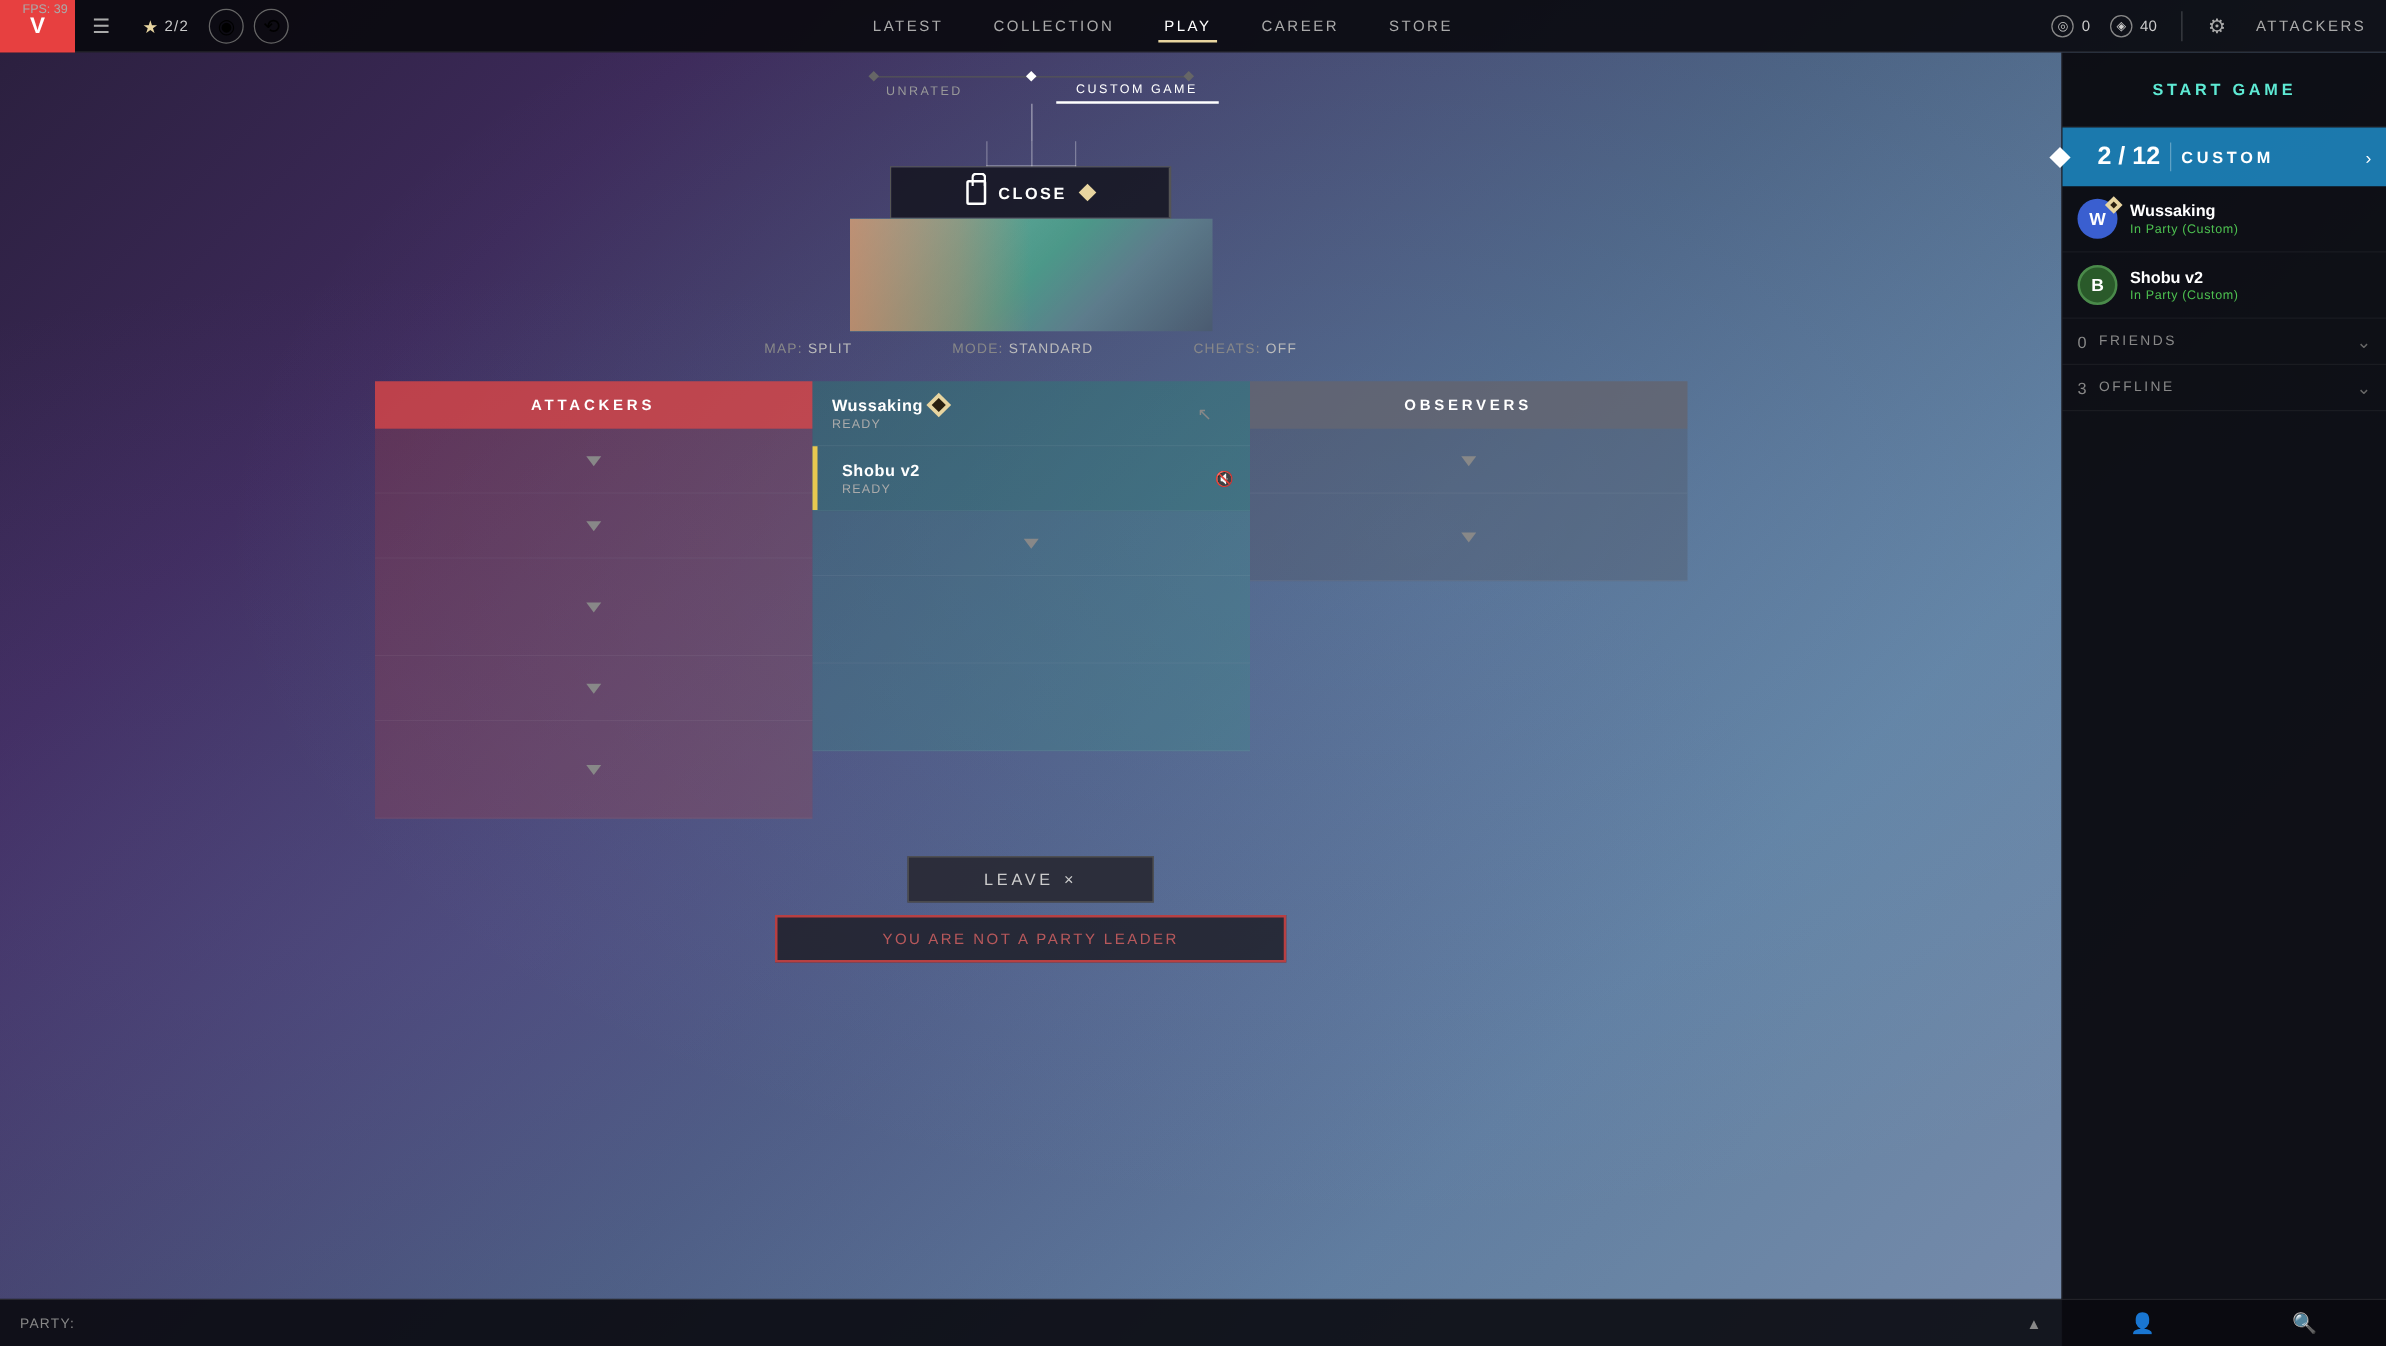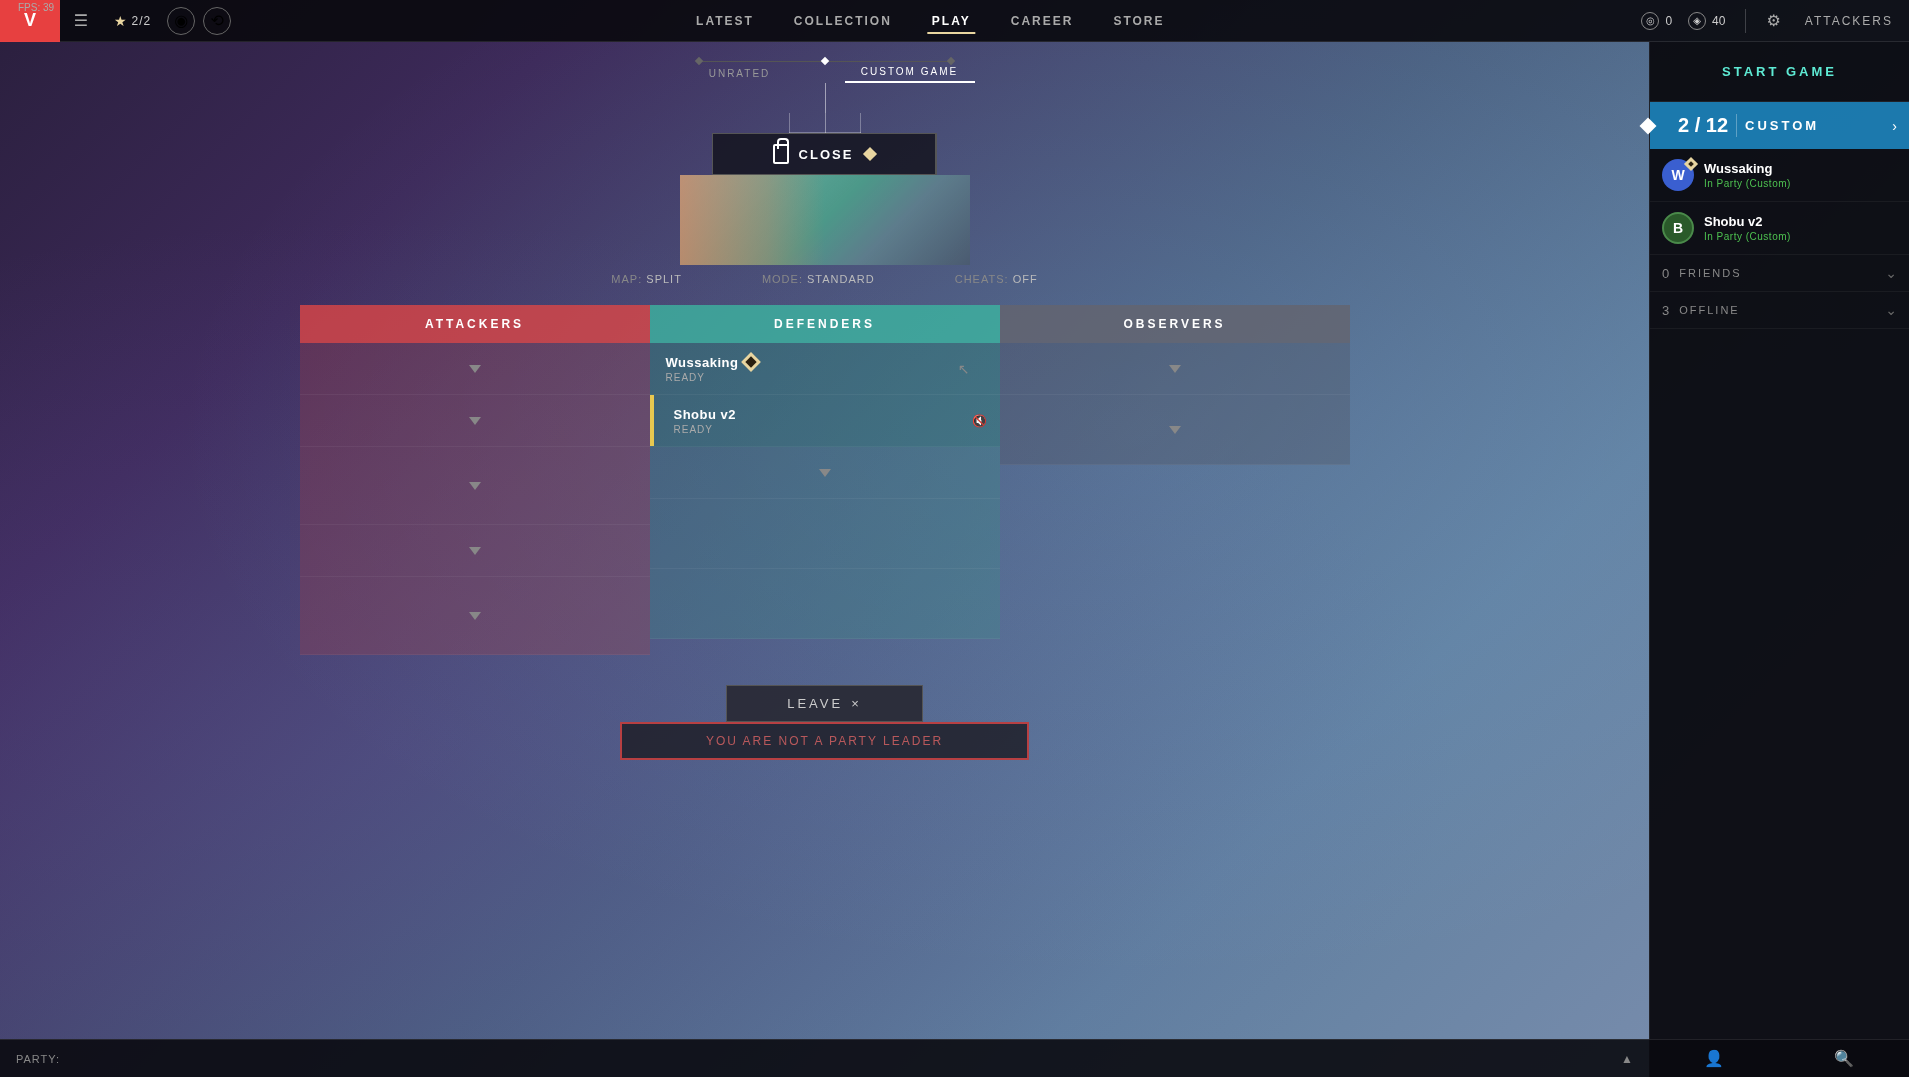--- a/index.html
+++ b/index.html
@@ -109,7 +109,7 @@
       align-items: center;
       cursor: pointer;
       text-transform: uppercase;
-      font-weight: 700;
+      font-weight: 400;
       position: relative;
     }
     .nav-item.active {

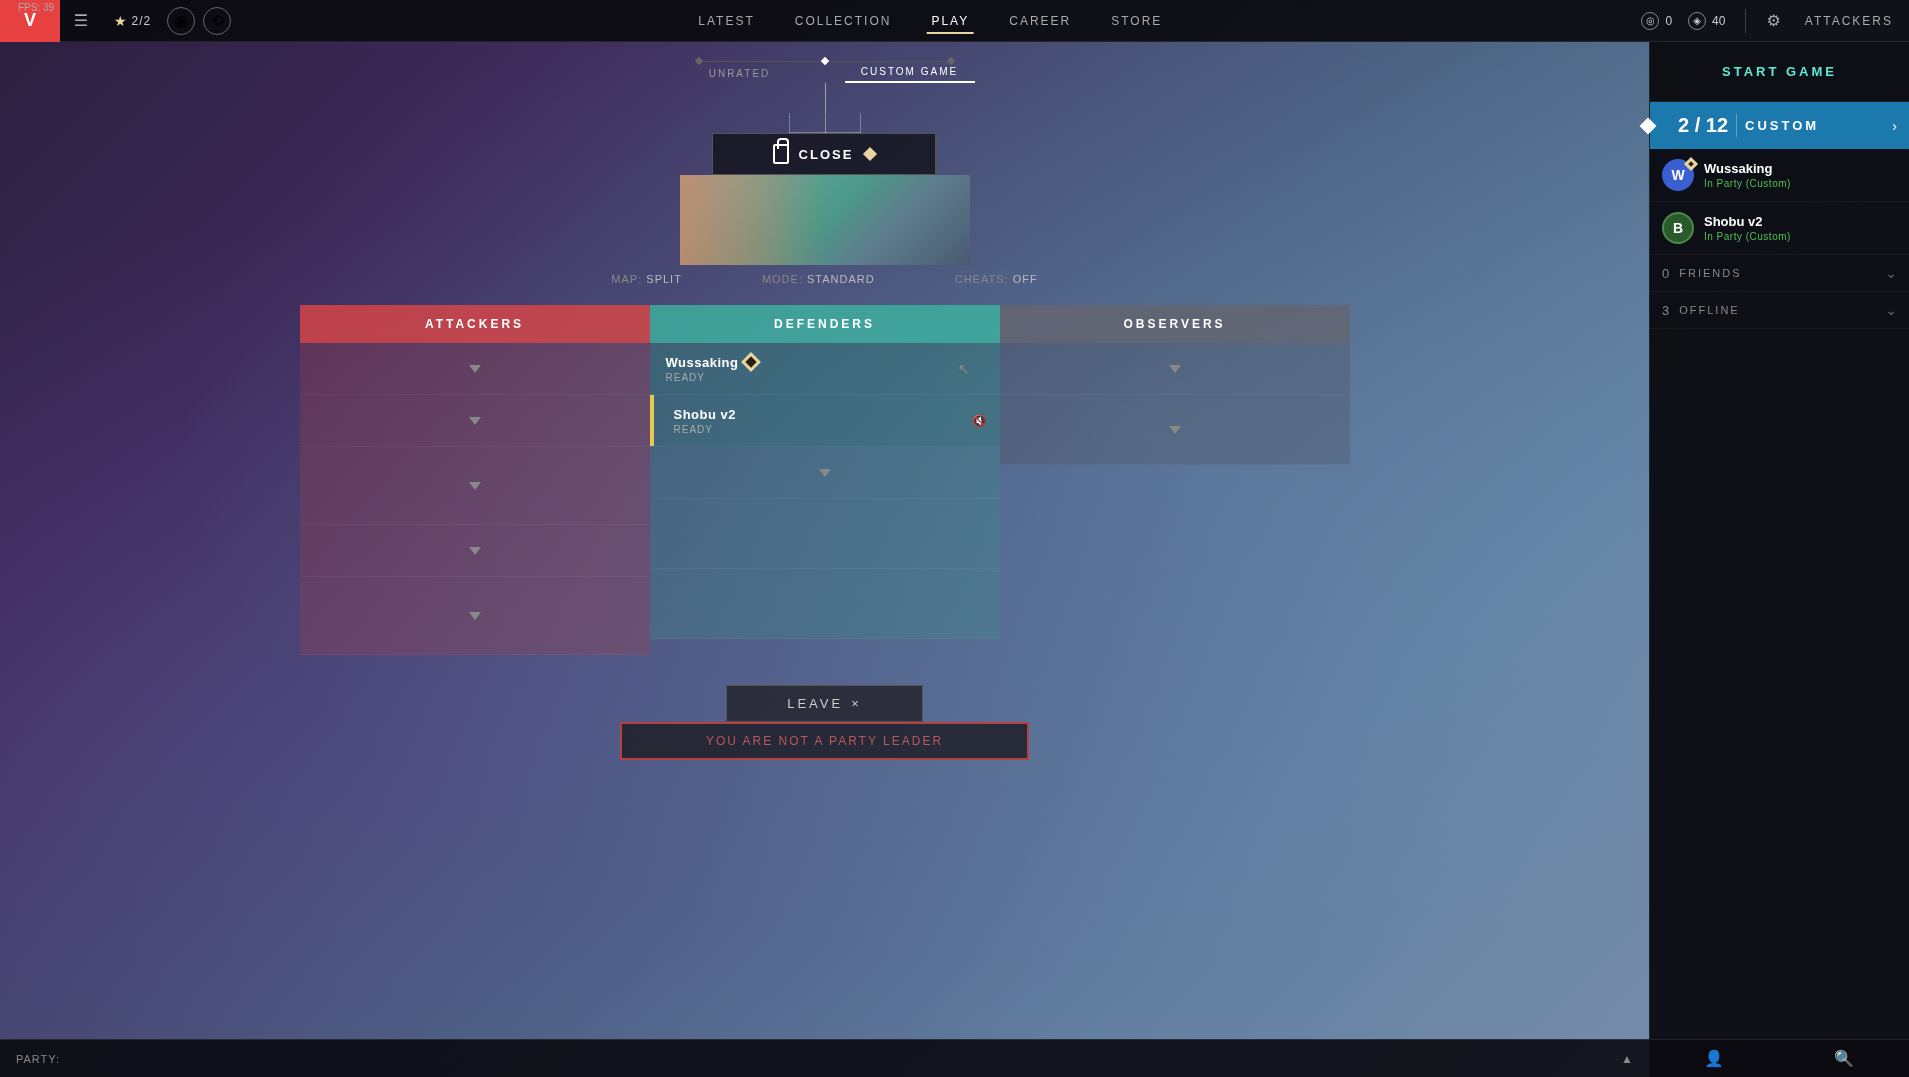--- a/index.html
+++ b/index.html
@@ -765,7 +765,6 @@
     </div>
 
     <div class="team-panel">
-      <div class="team-header defenders">DEFENDERS</div>
       <div class="team-body">
 
         <div class="player-slot defenders-slot filled">

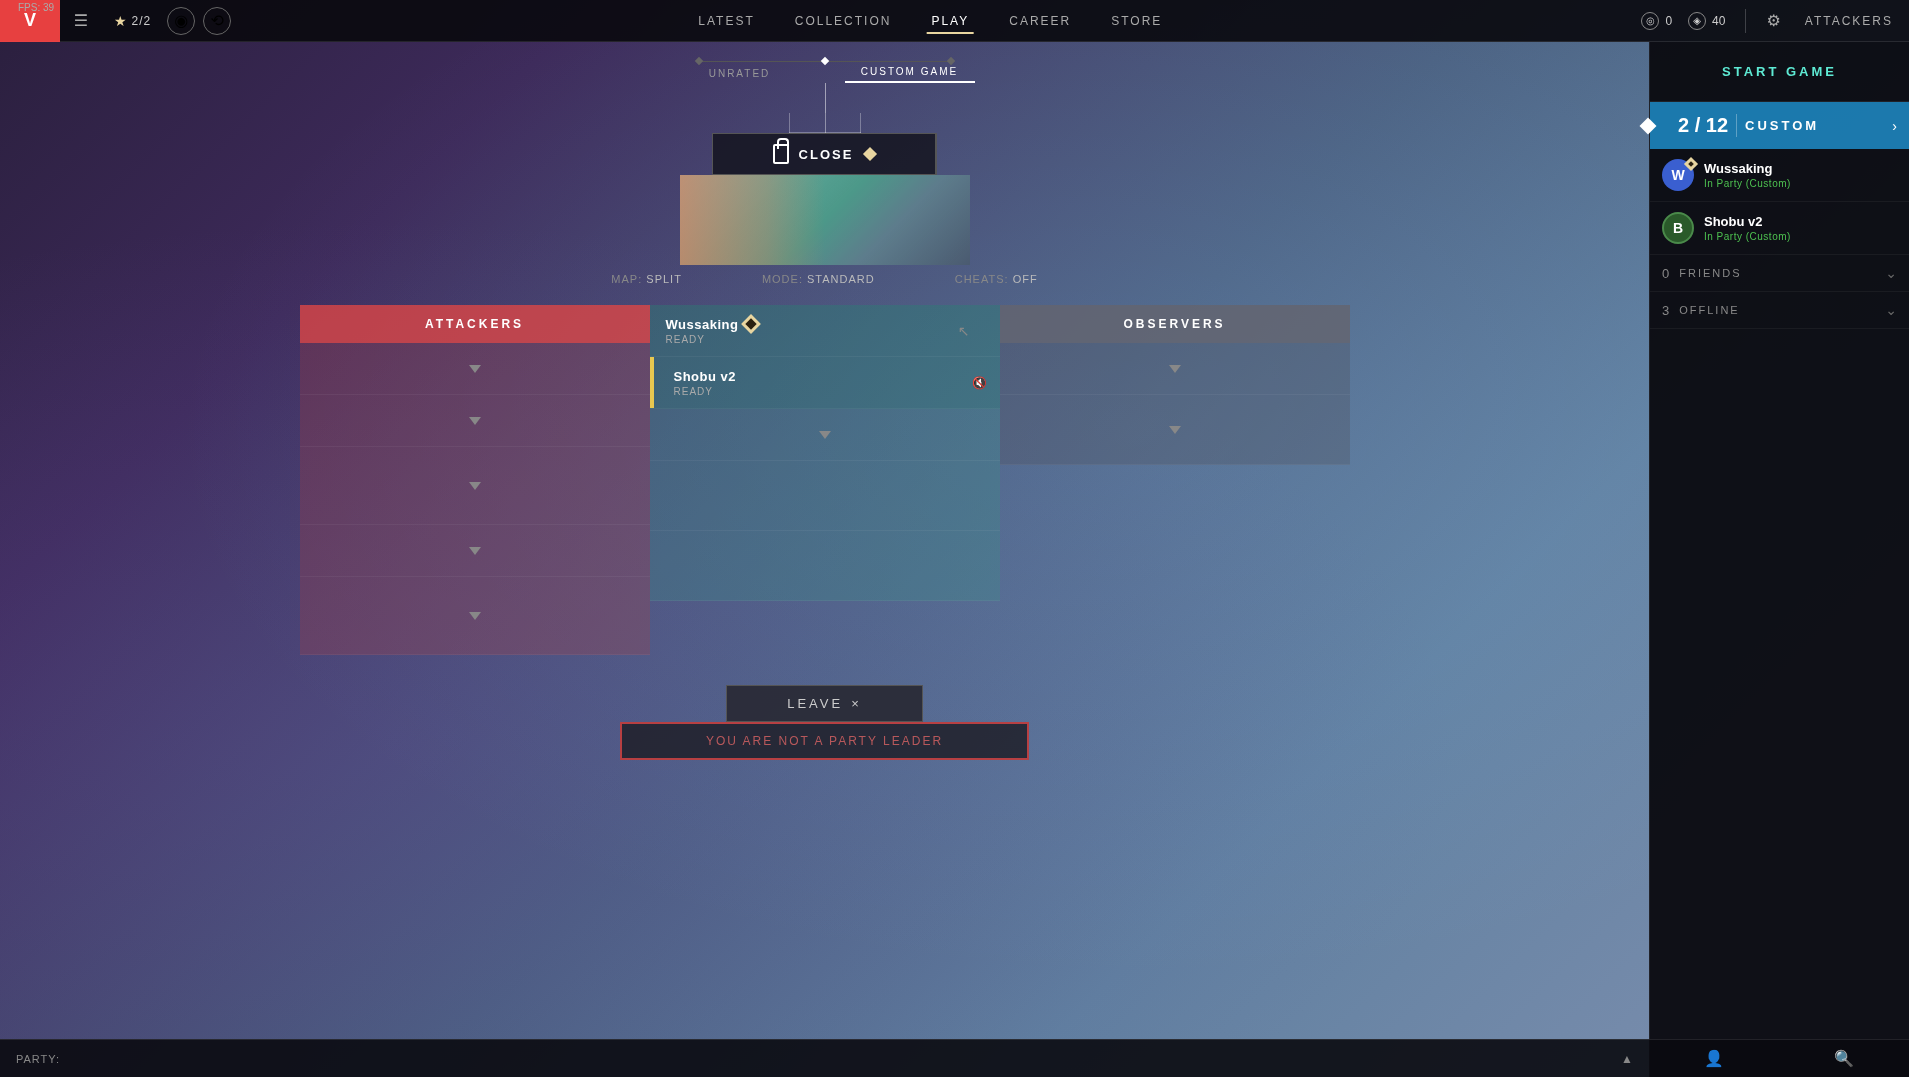--- a/index.html
+++ b/index.html
@@ -423,6 +423,7 @@
       gap: 8px;
     }
     .start-game-red {
+      margin-top: 10px;
       padding: 10px 84px;
       background: rgba(30,30,40,0.85);
       border: 2px solid rgba(220,70,70,0.8);

